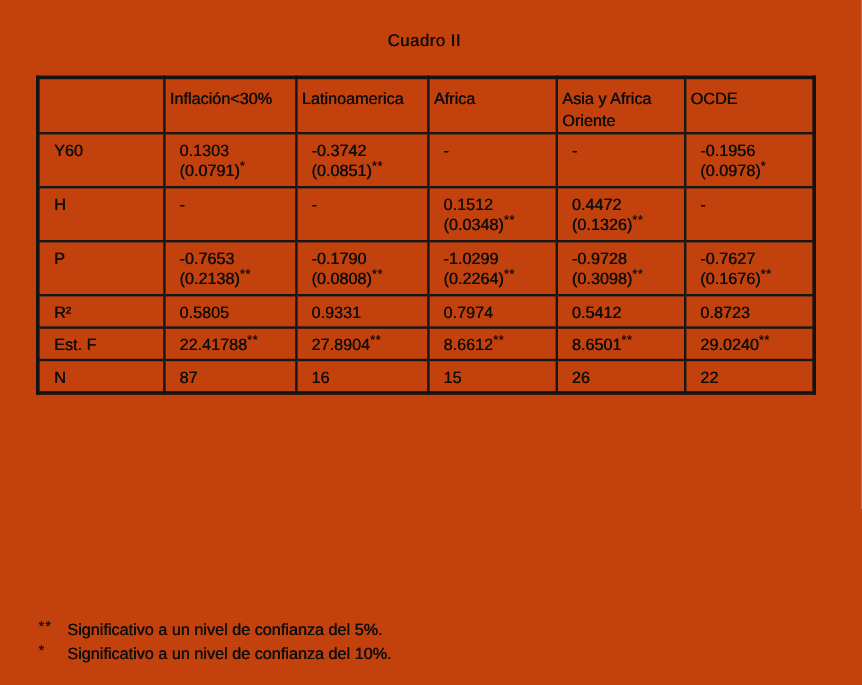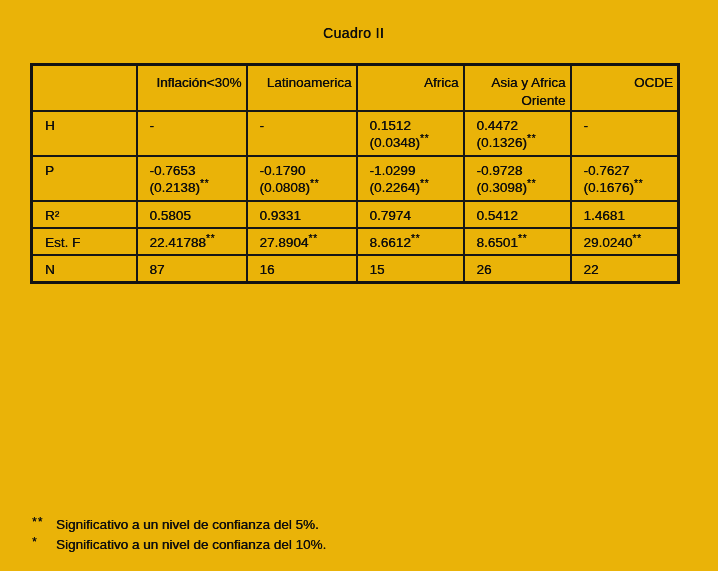--- a/index.html
+++ b/index.html
@@ -11,7 +11,7 @@
   }
   .page{
     position:relative;width:718px;height:571px;
-    background:#eab308;overflow:hidden;
+    background:#c2410c;overflow:hidden;
     
     text-shadow:0.35px 0 0 currentColor;
   }

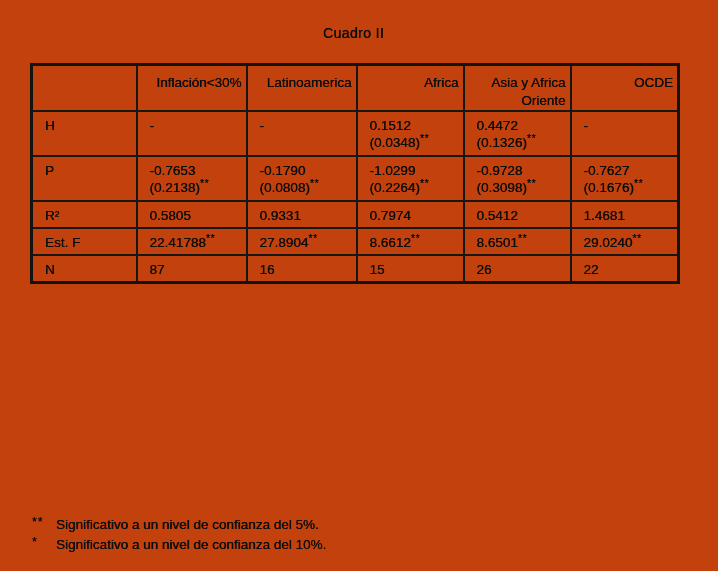--- a/index.html
+++ b/index.html
@@ -34,7 +34,7 @@
   }
   table.results th{
     font-weight:normal;
-    text-align:right;
+    text-align:left;
     height:43px;
     padding:8px 4px 0 4px;
   }

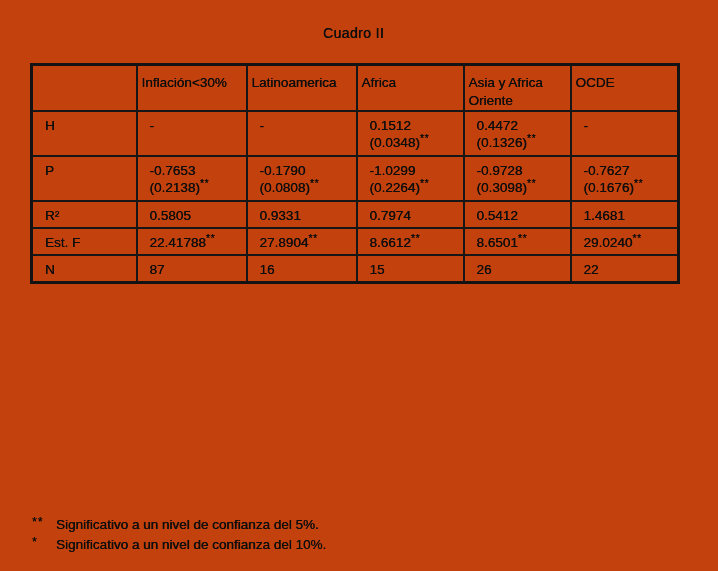--- a/index.html
+++ b/index.html
@@ -87,6 +87,14 @@
       </thead>
     <tbody>
         <tr class="tall">
+          <td class="rowlabel">Y60</td>
+          <td>0.1303<br>(0.0791)<sup>*</sup></td>
+          <td>-0.3742<br>(0.0851)<sup>**</sup></td>
+          <td>-</td>
+          <td>-</td>
+          <td>-0.1956<br>(0.0978)<sup>*</sup></td>
+        </tr>
+        <tr class="tall">
           <td class="rowlabel">H</td>
           <td>-</td>
           <td>-</td>

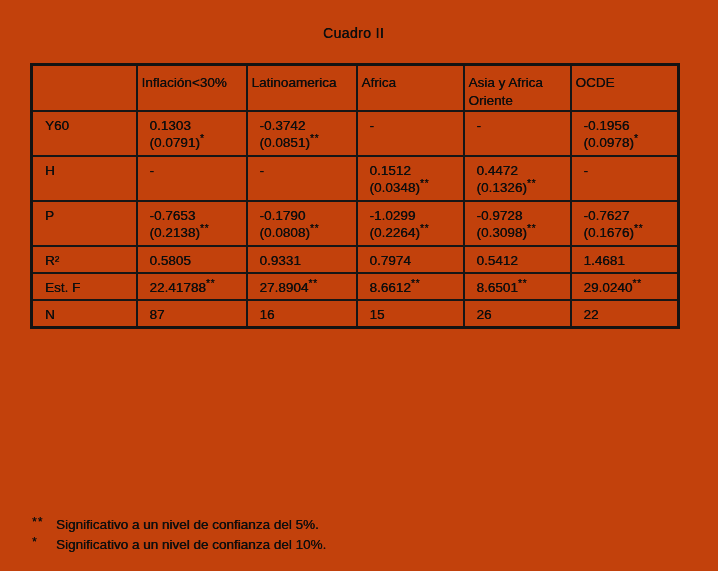--- a/index.html
+++ b/index.html
@@ -116,7 +116,7 @@
           <td>0.9331</td>
           <td>0.7974</td>
           <td>0.5412</td>
-          <td>1.4681</td>
+          <td>0.8723</td>
         </tr>
         <tr class="short">
           <td class="rowlabel">Est. F</td>

